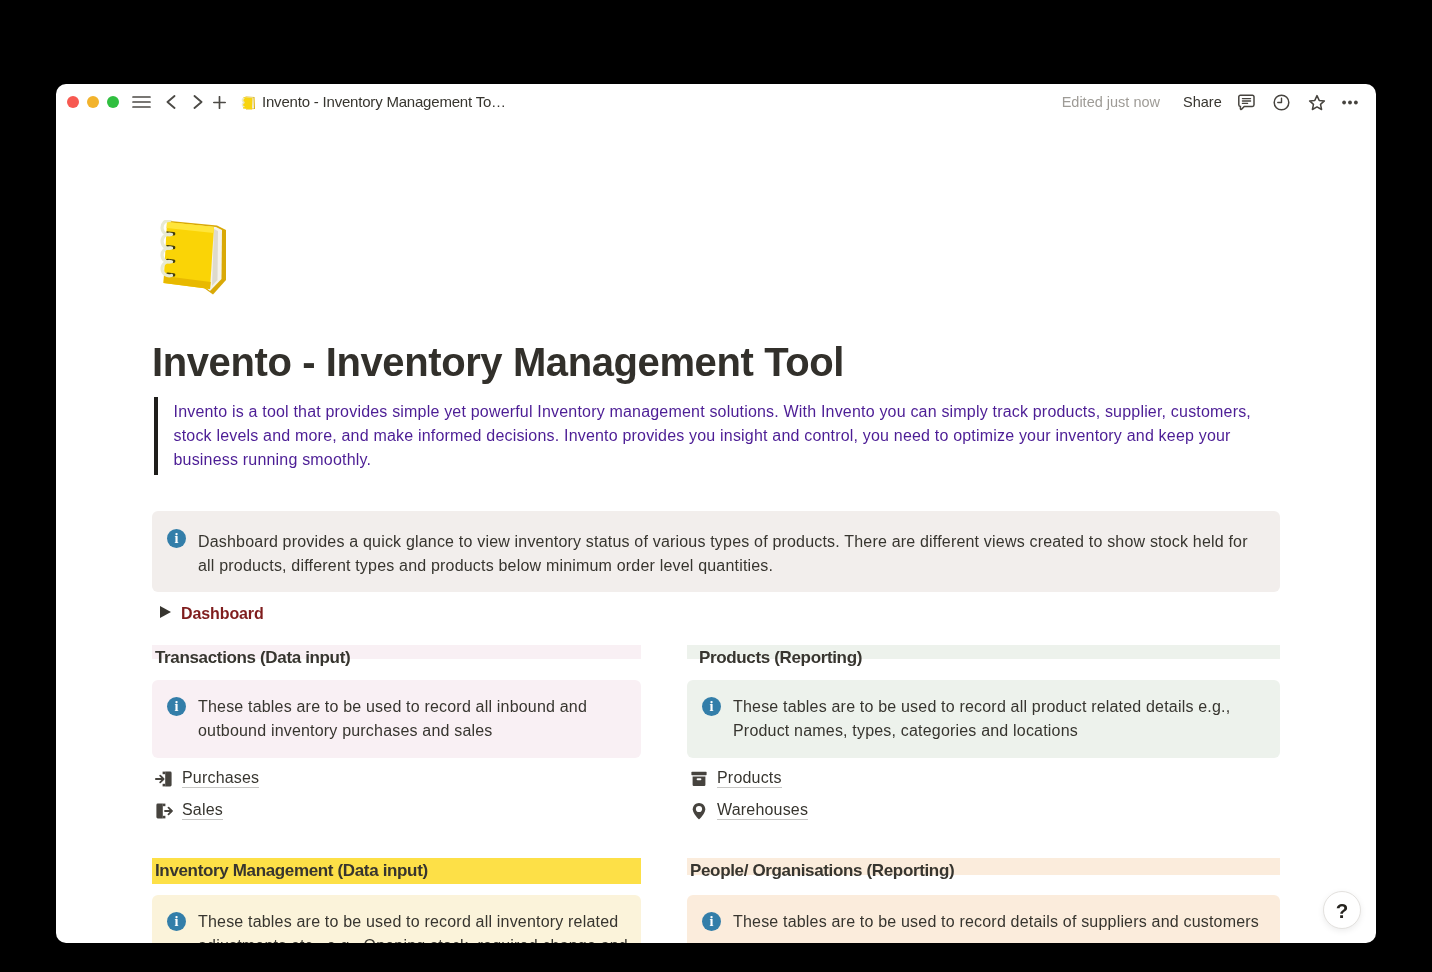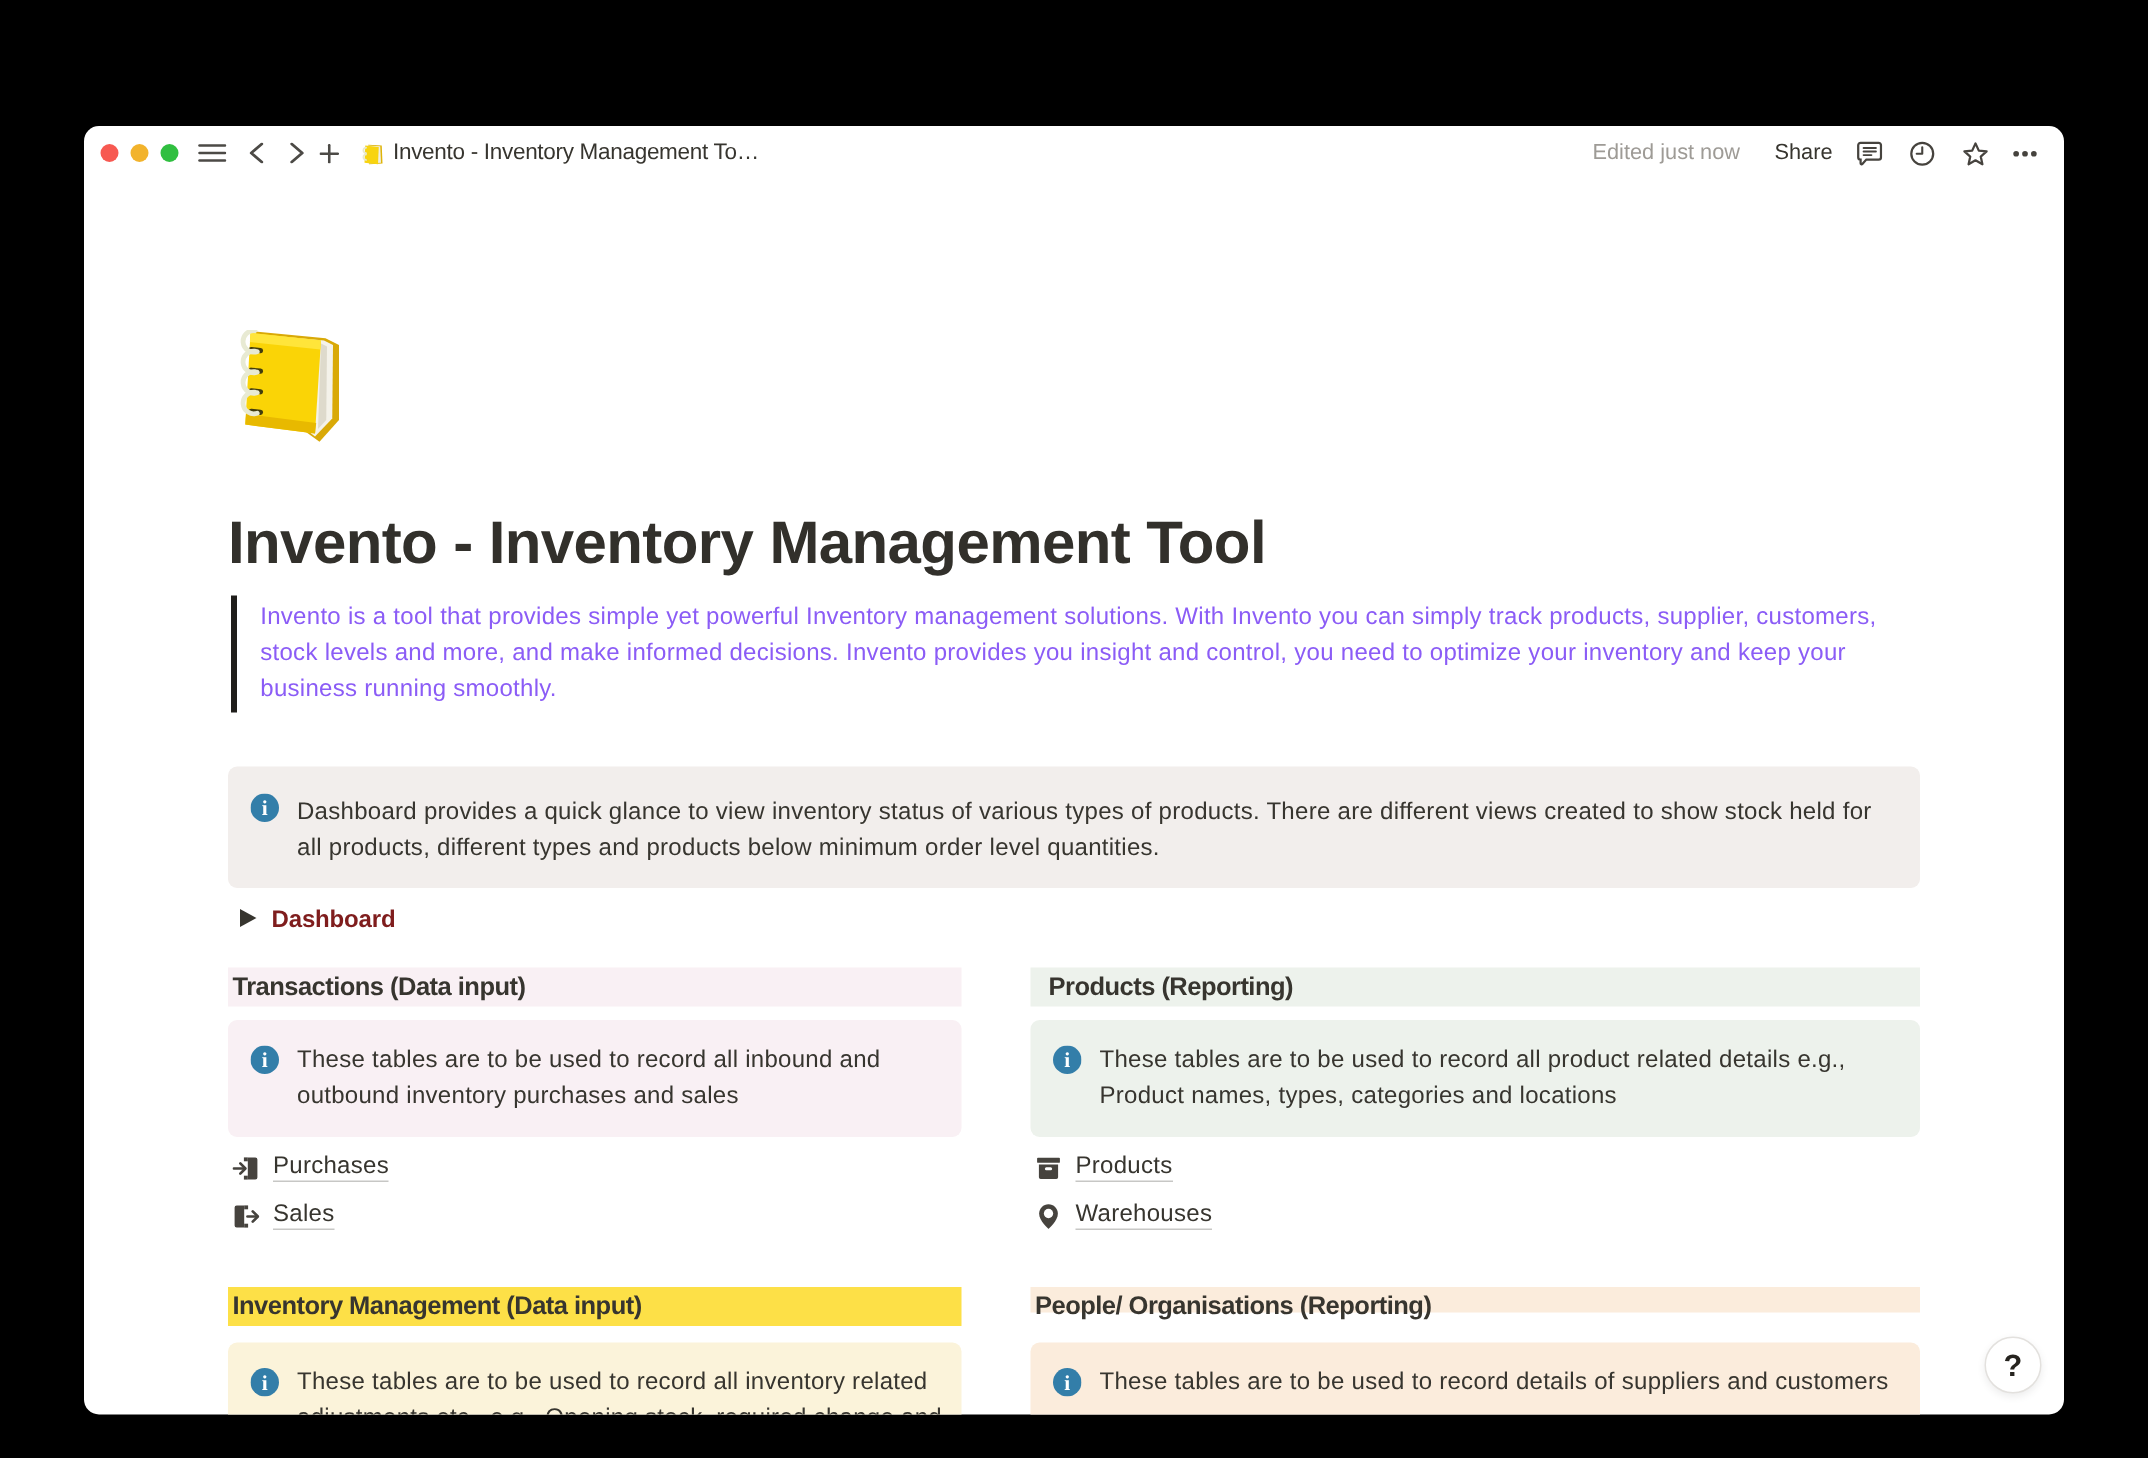--- a/index.html
+++ b/index.html
@@ -113,7 +113,7 @@
 
   <div class="abs" style="left:96px; top:254px; font-size:40px; font-weight:700; line-height:48px; color:#32302b; letter-spacing:-0.4px;">Invento - Inventory Management Tool</div>
 
-  <div class="abs" style="left:97.5px; top:312.5px; width:1140px; border-left:4px solid #1f1e1b; padding:3px 0 3px 16px; font-size:16px; line-height:24px; color:#8b5cf6; letter-spacing:0.19px;">
+  <div class="abs" style="left:97.5px; top:312.5px; width:1140px; border-left:4px solid #1f1e1b; padding:3px 0 3px 16px; font-size:16px; line-height:24px; color:#4c1d95; letter-spacing:0.19px;">
     Invento is a tool that provides simple yet powerful Inventory management solutions. With Invento you can simply track products, supplier, customers,<br>
     stock levels and more, and make informed decisions. Invento provides you insight and control, you need to optimize your inventory and keep your<br>
     business running smoothly.

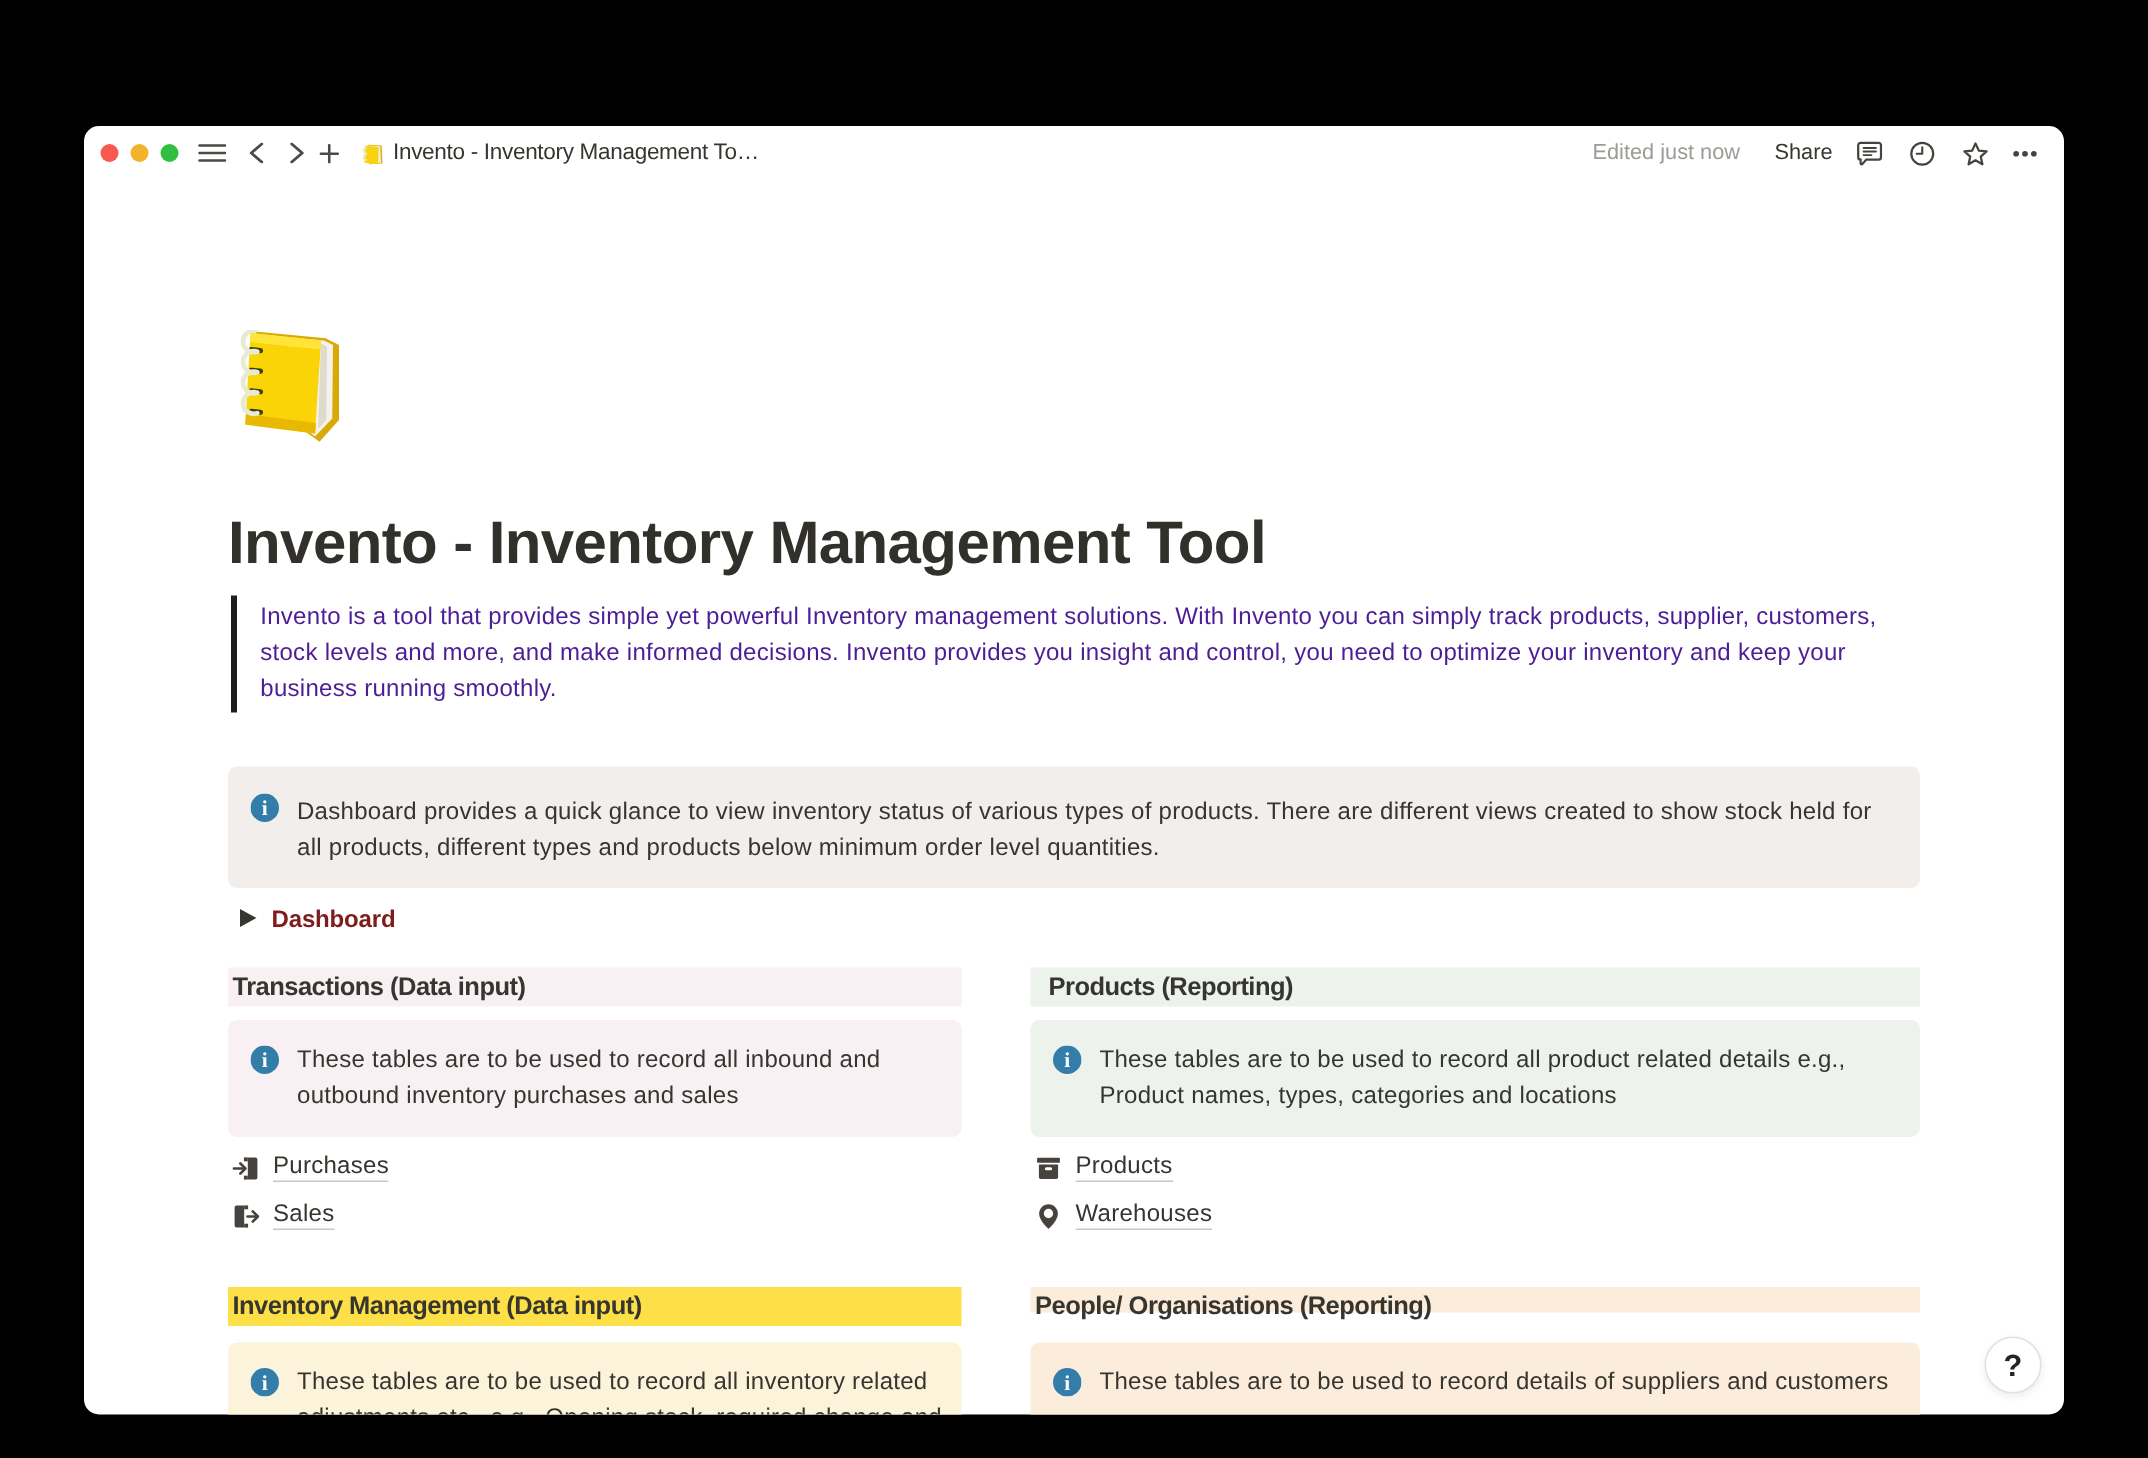--- a/index.html
+++ b/index.html
@@ -10,7 +10,7 @@
 .abs { position:absolute; }
 .dot { position:absolute; width:12px; height:12px; border-radius:50%; top:12px; }
 .txt { color:#37352f; }
-.h3bar { position:absolute; width:489px; height:26px; font-size:17px; font-weight:700;
+.h3bar { position:absolute; width:489px; height:14px; font-size:17px; font-weight:700;
   line-height:26px; color:#37352f; padding-left:3px; letter-spacing:-0.35px; }
 .callout { position:absolute; border-radius:6px; }
 .co-txt { position:absolute; left:46px; top:15px; font-size:16px; line-height:24px; color:#37352f; letter-spacing:0.19px; }

